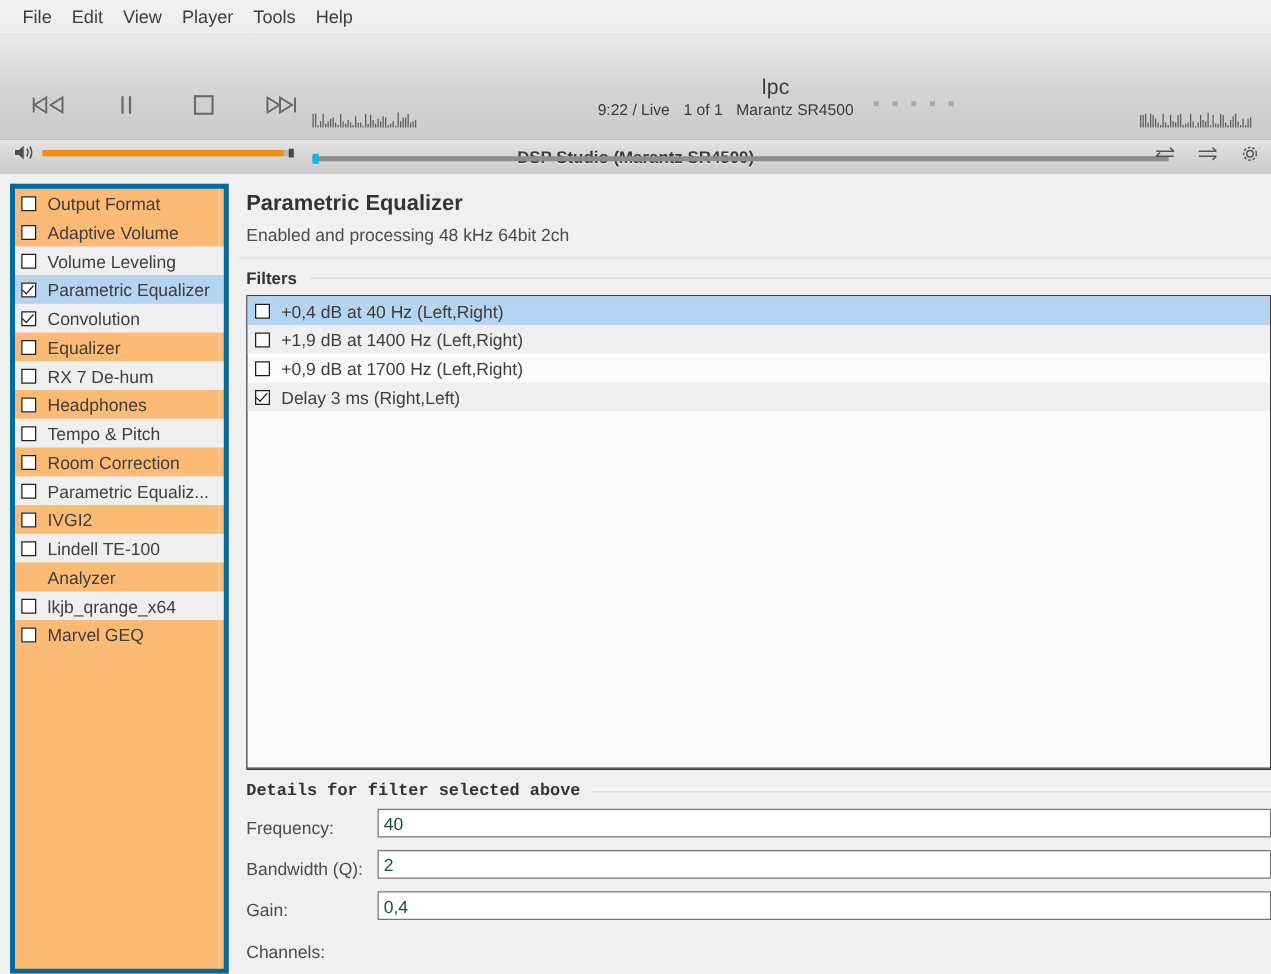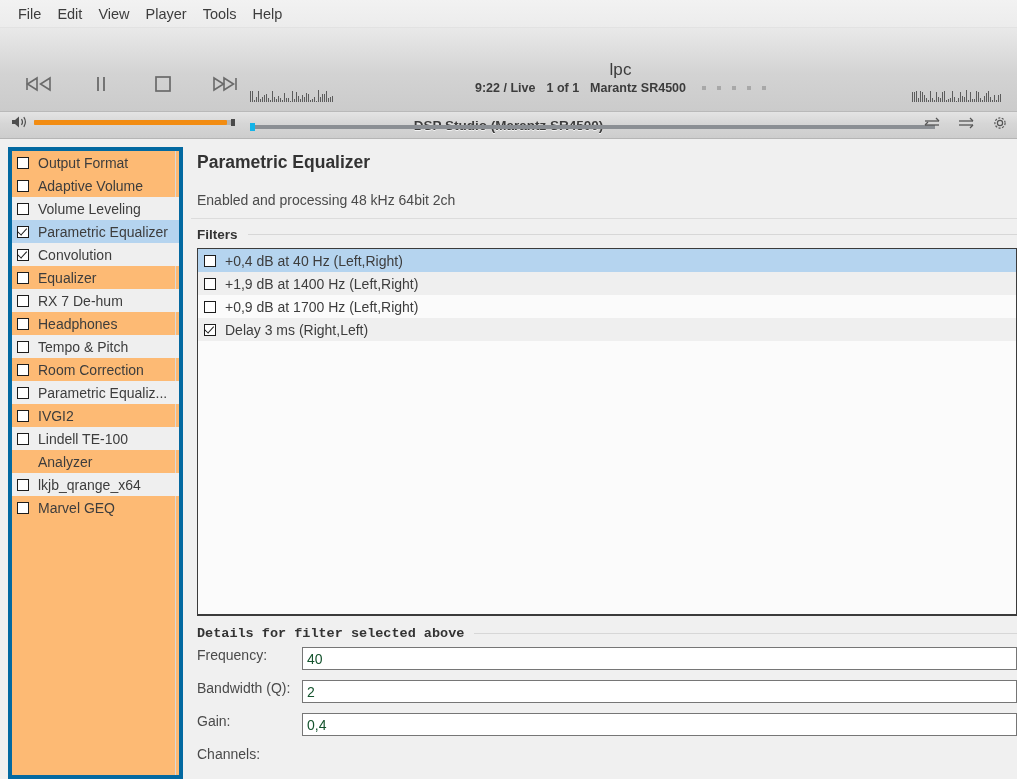--- a/index.html
+++ b/index.html
@@ -102,11 +102,11 @@
   .np-sub {
     margin-top: 1px;
     font-size: 12.5px;
-    font-weight: bold;
+    font-weight: normal;
     color: #3c3c3c;
     display: flex;
     justify-content: center;
-    align-items: center;
+    align-items: flex-start;
     gap: 11px;
     white-space: nowrap;
   }

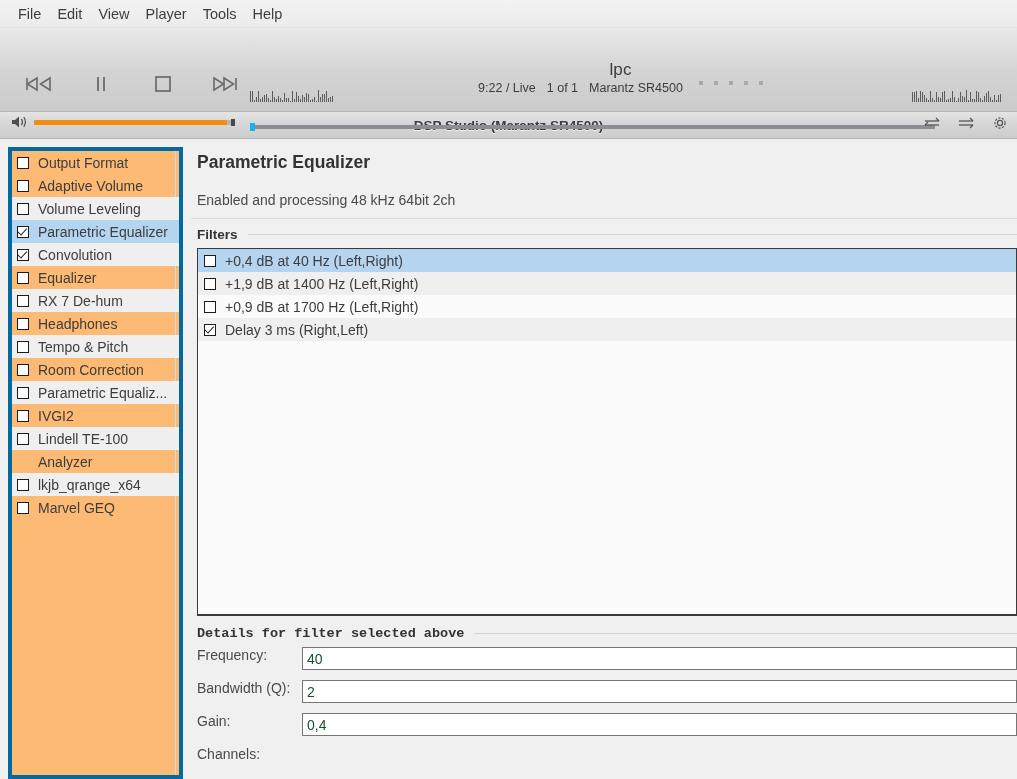--- a/index.html
+++ b/index.html
@@ -237,7 +237,7 @@
   }
   .panel-sub {
     font-size: 14px; color: #4a4a4a;
-    margin-top: 18px; line-height: 19px;
+    margin-top: 6px; line-height: 19px;
   }
   .hr { height: 1px; background: #dcdcdc; margin: 8px 0 0 0; }
 

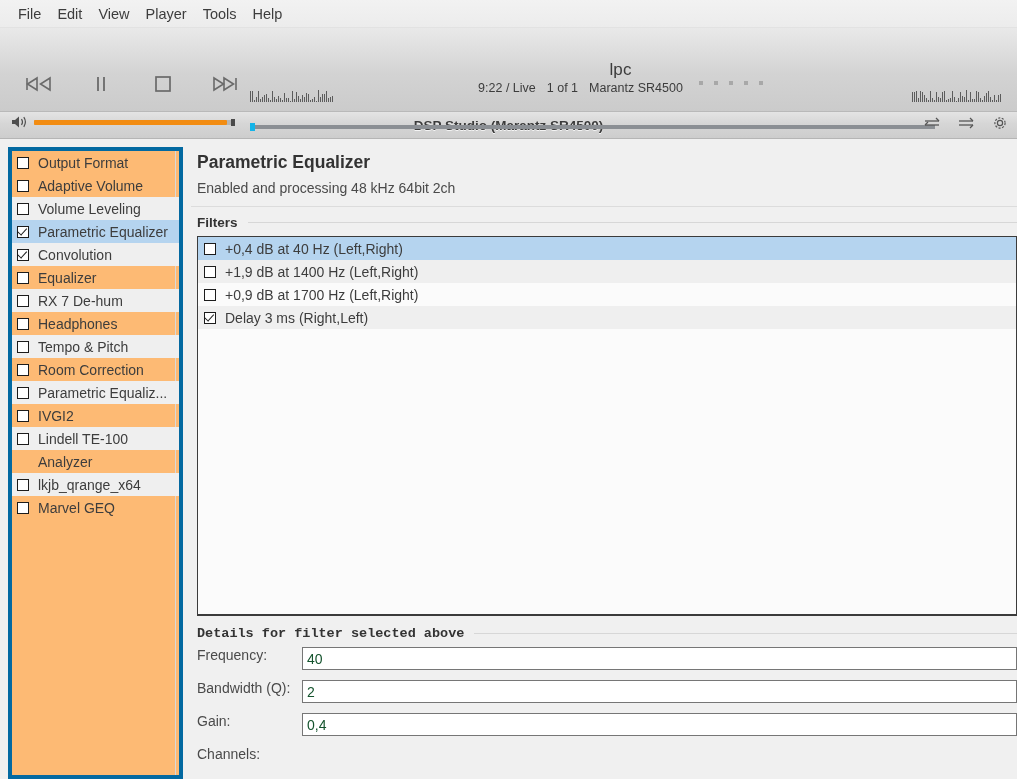--- a/index.html
+++ b/index.html
@@ -282,7 +282,7 @@
   .details .group-head { margin-left: 0; margin-top: 10px; font-family: Liberation Mono, monospace; }
   .frow {
     display: flex;
-    align-items: flex-start;
+    align-items: flex-end;
     height: 23px;
     margin-bottom: 10px;
   }

